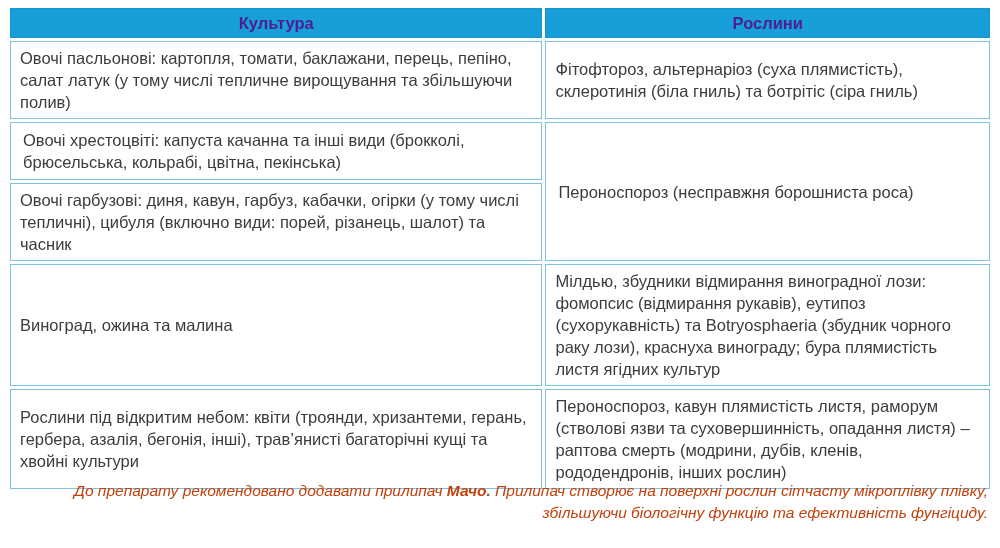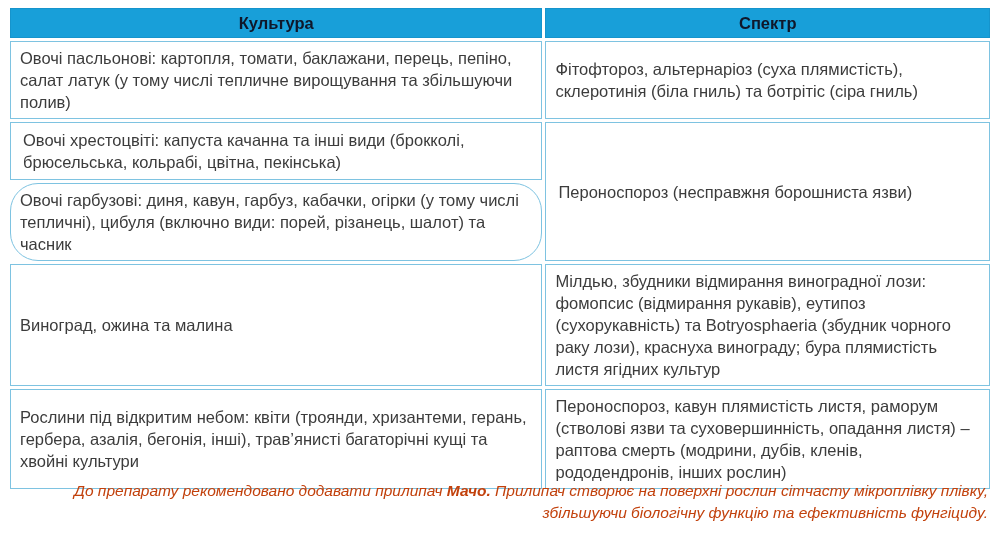--- a/index.html
+++ b/index.html
@@ -26,7 +26,7 @@
   table.spec-table th {
     background: #189fd9;
     border: 1px solid #1694cc;
-    color: #0f172a;
+    color: #4c1d95;
     font-size: 16.5px;
     font-weight: bold;
     text-align: center;

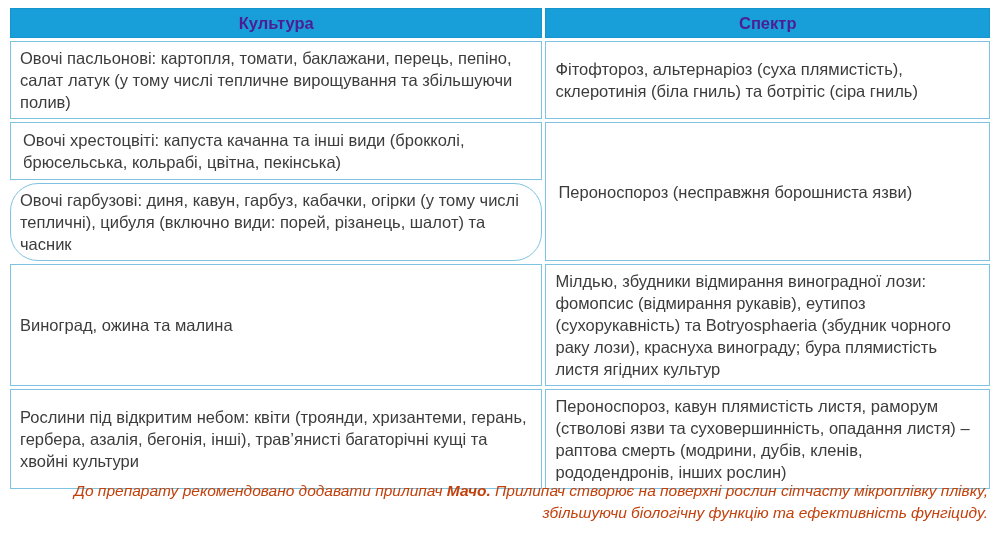--- a/index.html
+++ b/index.html
@@ -75,7 +75,7 @@
     <thead>
       <tr>
         <th>Культура</th>
-        <th>Спектр</th>
+        <th>Рослини</th>
       </tr>
     </thead>
     <tbody>

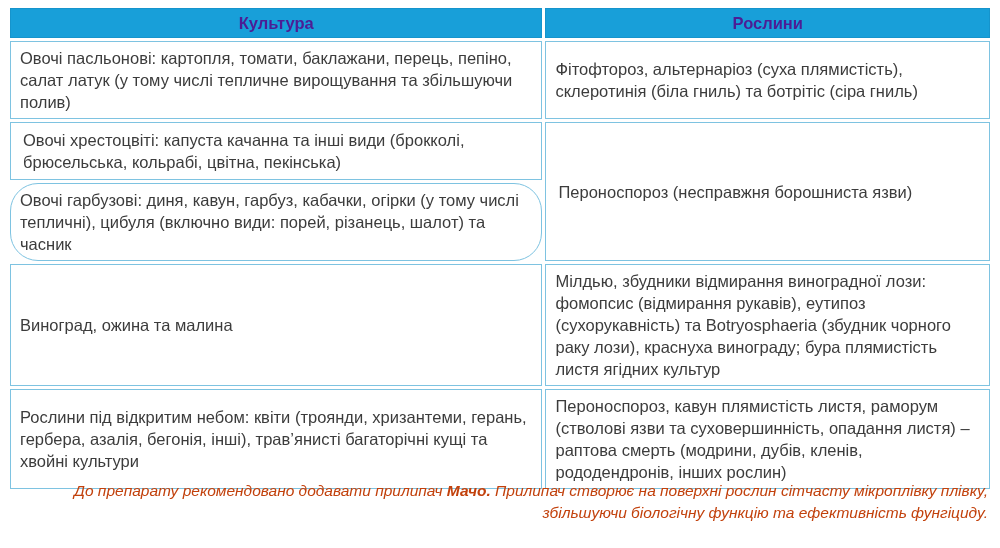--- a/index.html
+++ b/index.html
@@ -46,7 +46,7 @@
   .col-spectrum { width: 45.5%; }
   tr.r1 td { height: 66px; }
   tr.r2 td { height: 46px; padding-left: 12px; }
-  tr.r3 td { height: 60px; border-radius: 28px; }
+  tr.r3 td { height: 60px; }
   tr.r4 td { height: 108px; margin-top: 16px; }
   tr.r5 td { height: 88px; }
   .footnote {

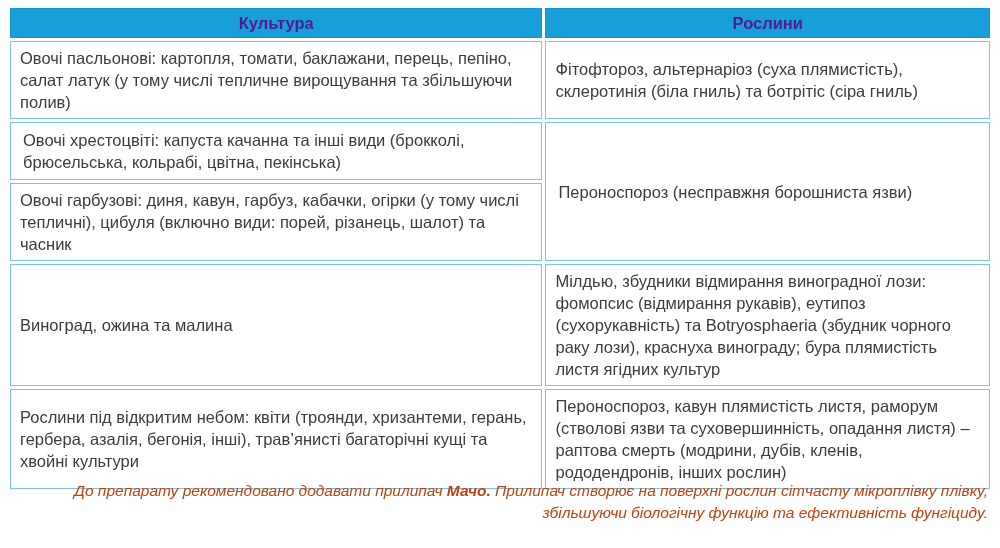--- a/index.html
+++ b/index.html
@@ -85,7 +85,7 @@
       </tr>
       <tr class="r2">
         <td>Овочі хрестоцвіті: капуста качанна та інші види (брокколі, брюсельська, кольрабі, цвітна, пекінська)</td>
-        <td rowspan="2">Пероноспороз (несправжня борошниста язви)</td>
+        <td rowspan="2">Пероноспороз (несправжня борошниста роса)</td>
       </tr>
       <tr class="r3">
         <td>Овочі гарбузові: диня, кавун, гарбуз, кабачки, огірки (у тому числі тепличні), цибуля (включно види: порей, різанець, шалот) та часник</td>

